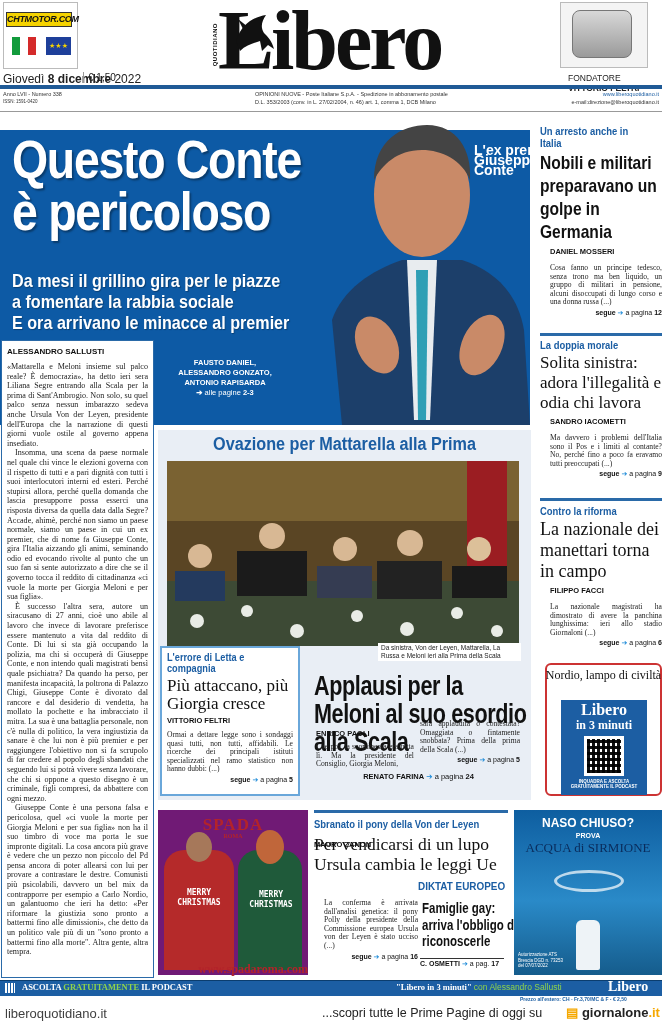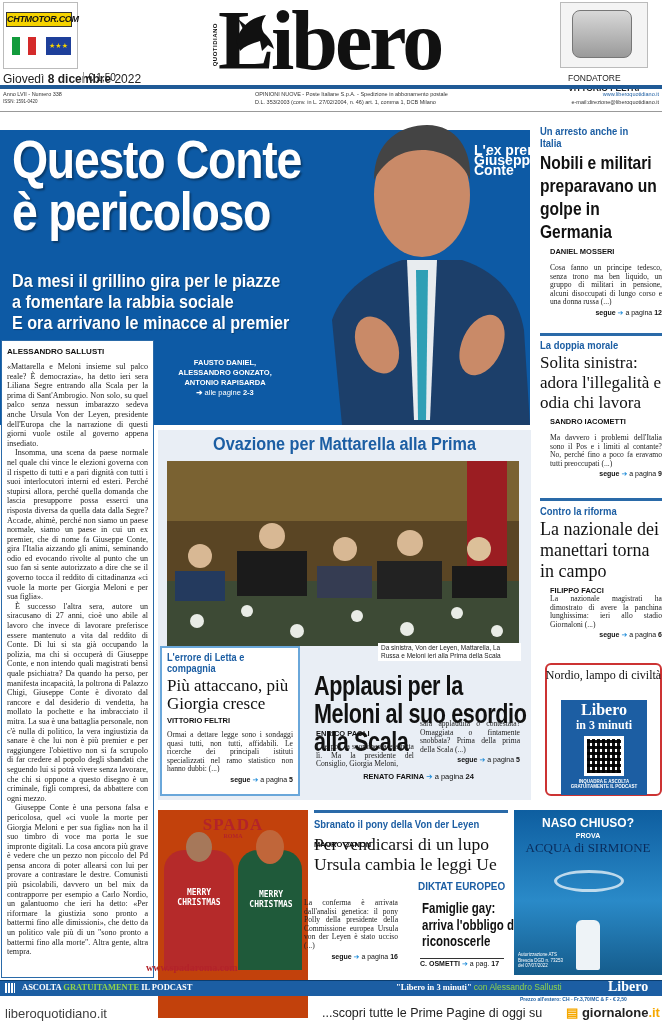--- a/index.html
+++ b/index.html
@@ -253,7 +253,7 @@
   <div class="kicker">Contro la riforma</div>
   <div class="rtitle-serif" style="margin-top:2px;font-size:18px;line-height:21px">La nazionale dei manettari torna in campo</div>
   <div class="author-s" style="margin-top:4px;padding-left:10px">FILIPPO FACCI</div>
-  <div class="body-s" style="padding-left:10px">La nazionale magistrati ha dimostrato di avere la panchina lunghissima: ieri allo stadio Giornaloni (...)</div>
+  <div class="body-s" style="margin-top:8px;padding-left:10px">La nazionale magistrati ha dimostrato di avere la panchina lunghissima: ieri allo stadio Giornaloni (...)</div>
   <div class="segue"><b>segue</b> <span class="arrow">➔</span> <span>a pagina</span> <b>6</b></div>
 </div>
 

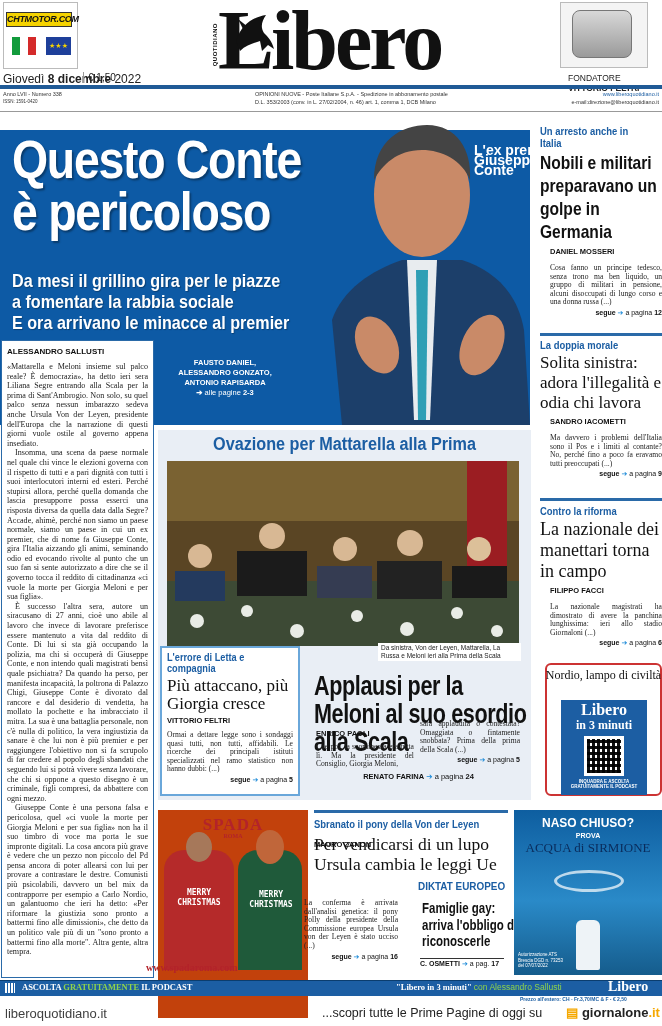--- a/index.html
+++ b/index.html
@@ -70,7 +70,7 @@
 #qr div{width:100%;height:100%;background:repeating-linear-gradient(90deg,#111 0 3px,#fff 3px 5px),repeating-linear-gradient(0deg,#111 0 3px,#fff 3px 6px);background-blend-mode:multiply}
 #qr-card .tiny{font-size:4.5px;font-weight:bold;line-height:5px}
 
-#spada-ad{left:158px;top:810px;width:150px;height:208px;background:#c2410c}
+#spada-ad{left:158px;top:810px;width:150px;height:165px;background:#701a75}
 #spada-brand{left:158px;top:815px;width:150px;text-align:center;font-family:"Liberation Serif",serif;font-weight:bold;color:#b3232a;font-size:17px;letter-spacing:1px}
 #spada-roma{left:158px;top:833px;width:150px;text-align:center;font-family:"Liberation Serif",serif;font-weight:bold;color:#b3232a;font-size:6px}
 #spada-url{left:146px;top:962px;width:150px;text-align:left;font-family:"Liberation Serif",serif;font-weight:bold;color:#b3232a;font-size:10px}

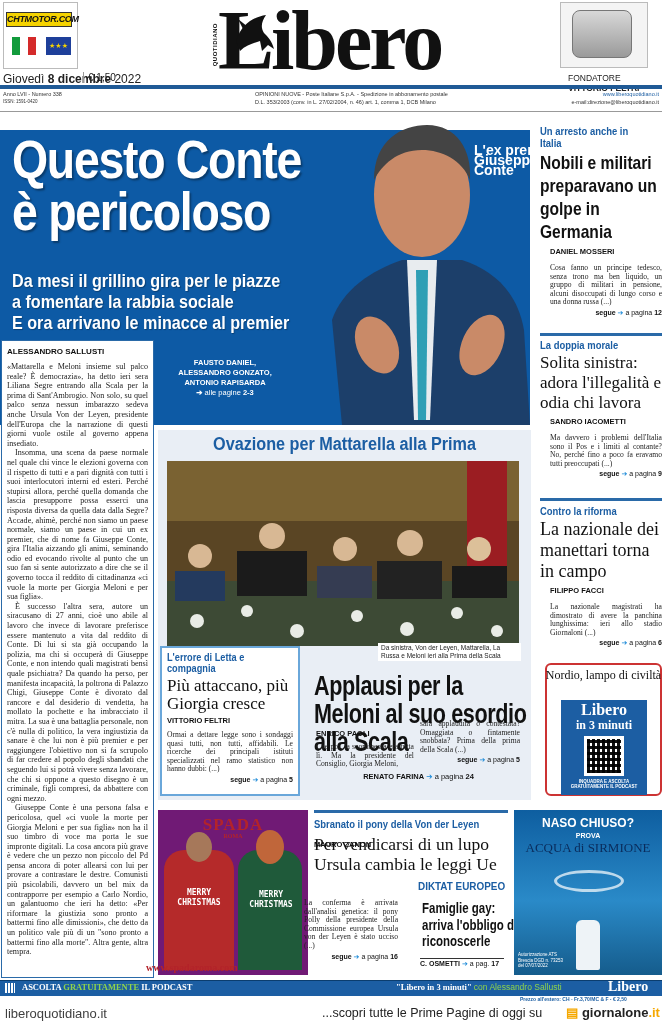--- a/index.html
+++ b/index.html
@@ -79,7 +79,7 @@
 #pony-kicker{left:314px;top:818px}
 #pony-title{left:314px;top:834px;width:200px;font-family:"Liberation Serif",serif;font-size:17.5px;line-height:20px}
 #zanon{left:314px;top:840px;font-size:7.5px;font-weight:bold}
-#pony-body{left:304px;top:899px;width:94px}
+#pony-body{left:324px;top:899px;width:94px}
 #diktat-kicker{left:418px;top:880px;color:#1c5ea3;font-weight:bold;font-size:11px;transform:scaleX(.9);transform-origin:left}
 #diktat-title{left:422px;top:900px;width:100px;font-weight:bold;font-size:14px;line-height:16.5px;transform:scaleX(.82);transform-origin:left top;width:120px}
 #osmetti{left:420px;top:958px;font-size:7px;border-top:1px solid #333;padding-top:1px;width:84px}

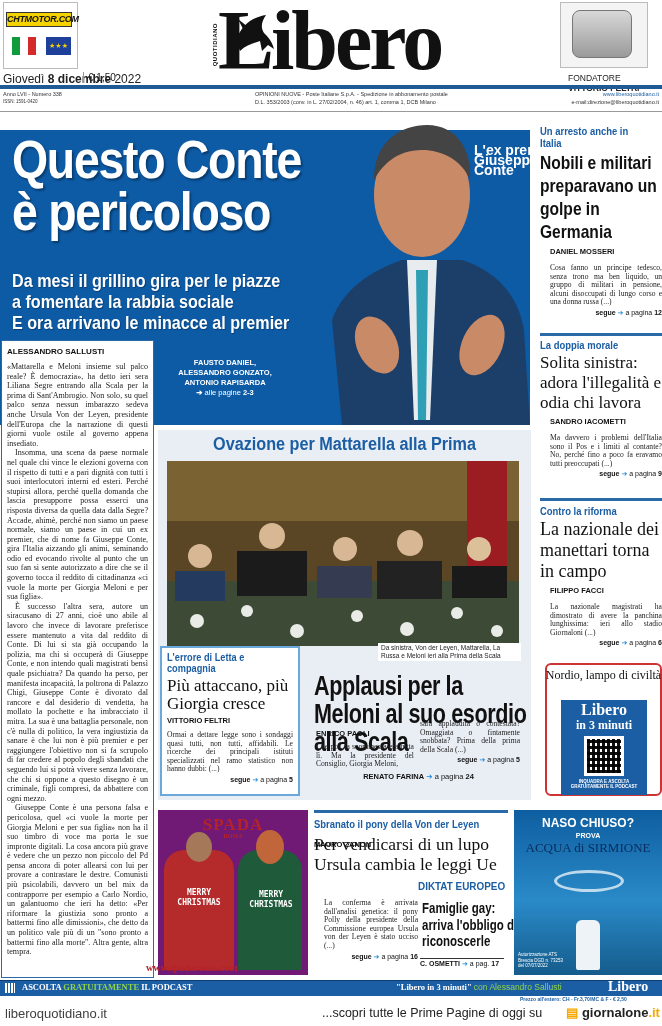--- a/index.html
+++ b/index.html
@@ -73,7 +73,7 @@
 #spada-ad{left:158px;top:810px;width:150px;height:165px;background:#701a75}
 #spada-brand{left:158px;top:815px;width:150px;text-align:center;font-family:"Liberation Serif",serif;font-weight:bold;color:#b3232a;font-size:17px;letter-spacing:1px}
 #spada-roma{left:158px;top:833px;width:150px;text-align:center;font-family:"Liberation Serif",serif;font-weight:bold;color:#b3232a;font-size:6px}
-#spada-url{left:146px;top:962px;width:150px;text-align:left;font-family:"Liberation Serif",serif;font-weight:bold;color:#b3232a;font-size:10px}
+#spada-url{left:158px;top:962px;width:150px;text-align:right;font-family:"Liberation Serif",serif;font-weight:bold;color:#b3232a;font-size:12px}
 .sweater{position:absolute;color:#fff;font-family:"DejaVu Sans Mono",monospace;font-size:8px;font-weight:bold;text-align:center;line-height:10px}
 #pony-rule{left:314px;top:810px;width:194px;height:3px;background:#2a6aa8}
 #pony-kicker{left:314px;top:818px}

